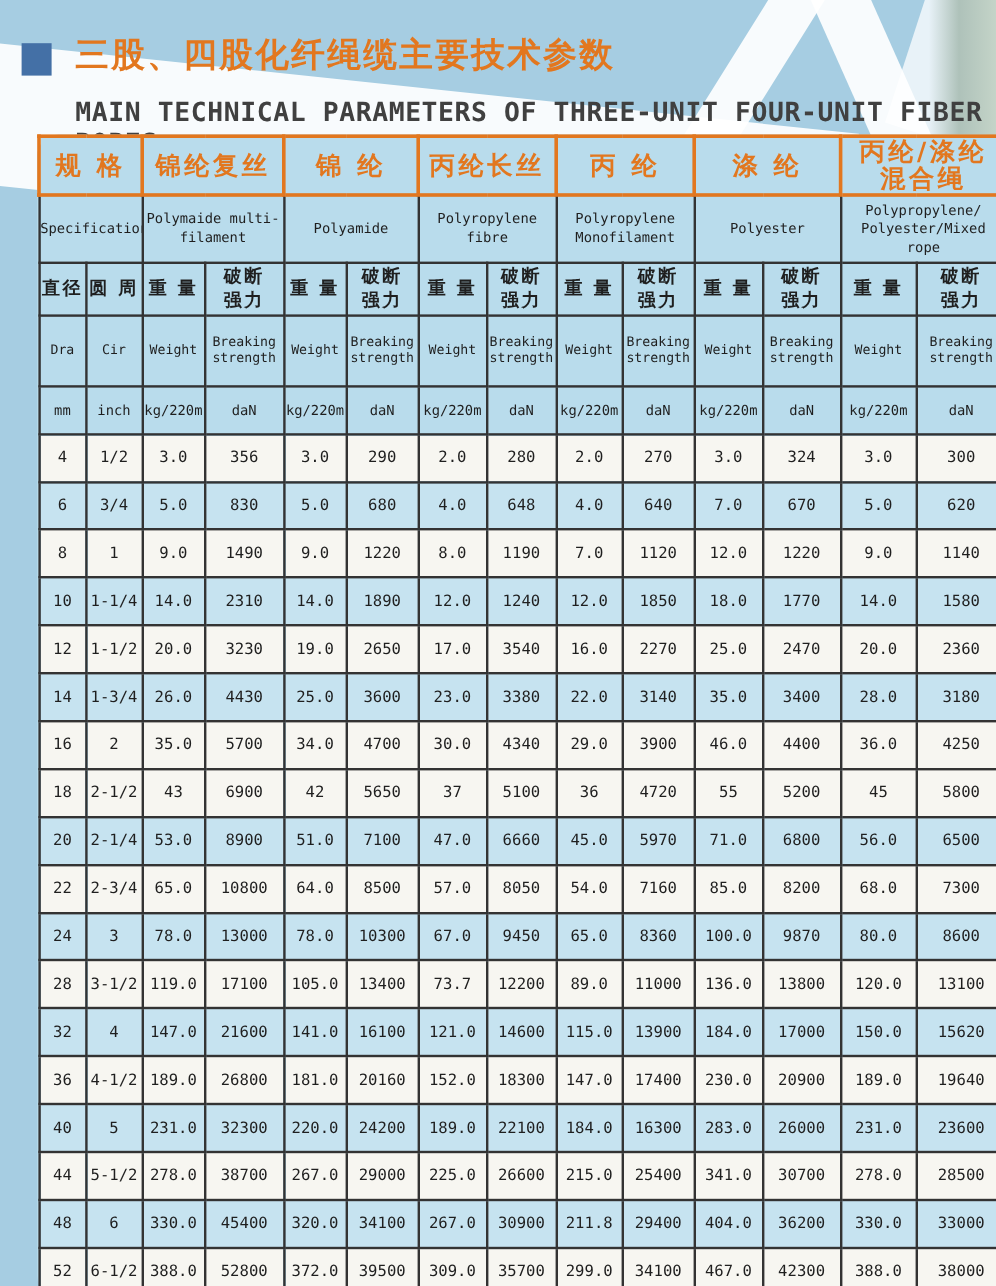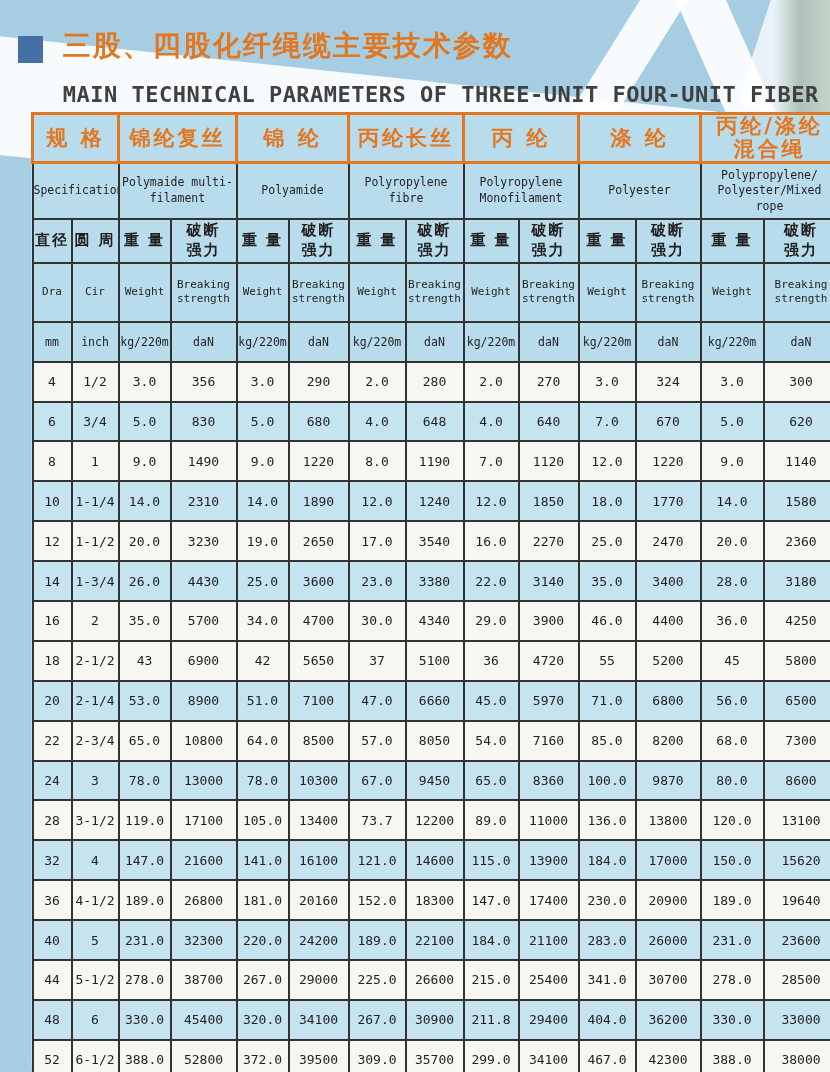--- a/index.html
+++ b/index.html
@@ -420,7 +420,7 @@
         <td>189.0</td>
         <td>22100</td>
         <td>184.0</td>
-        <td>21100</td>
+        <td>16300</td>
         <td>283.0</td>
         <td>26000</td>
         <td>231.0</td>

